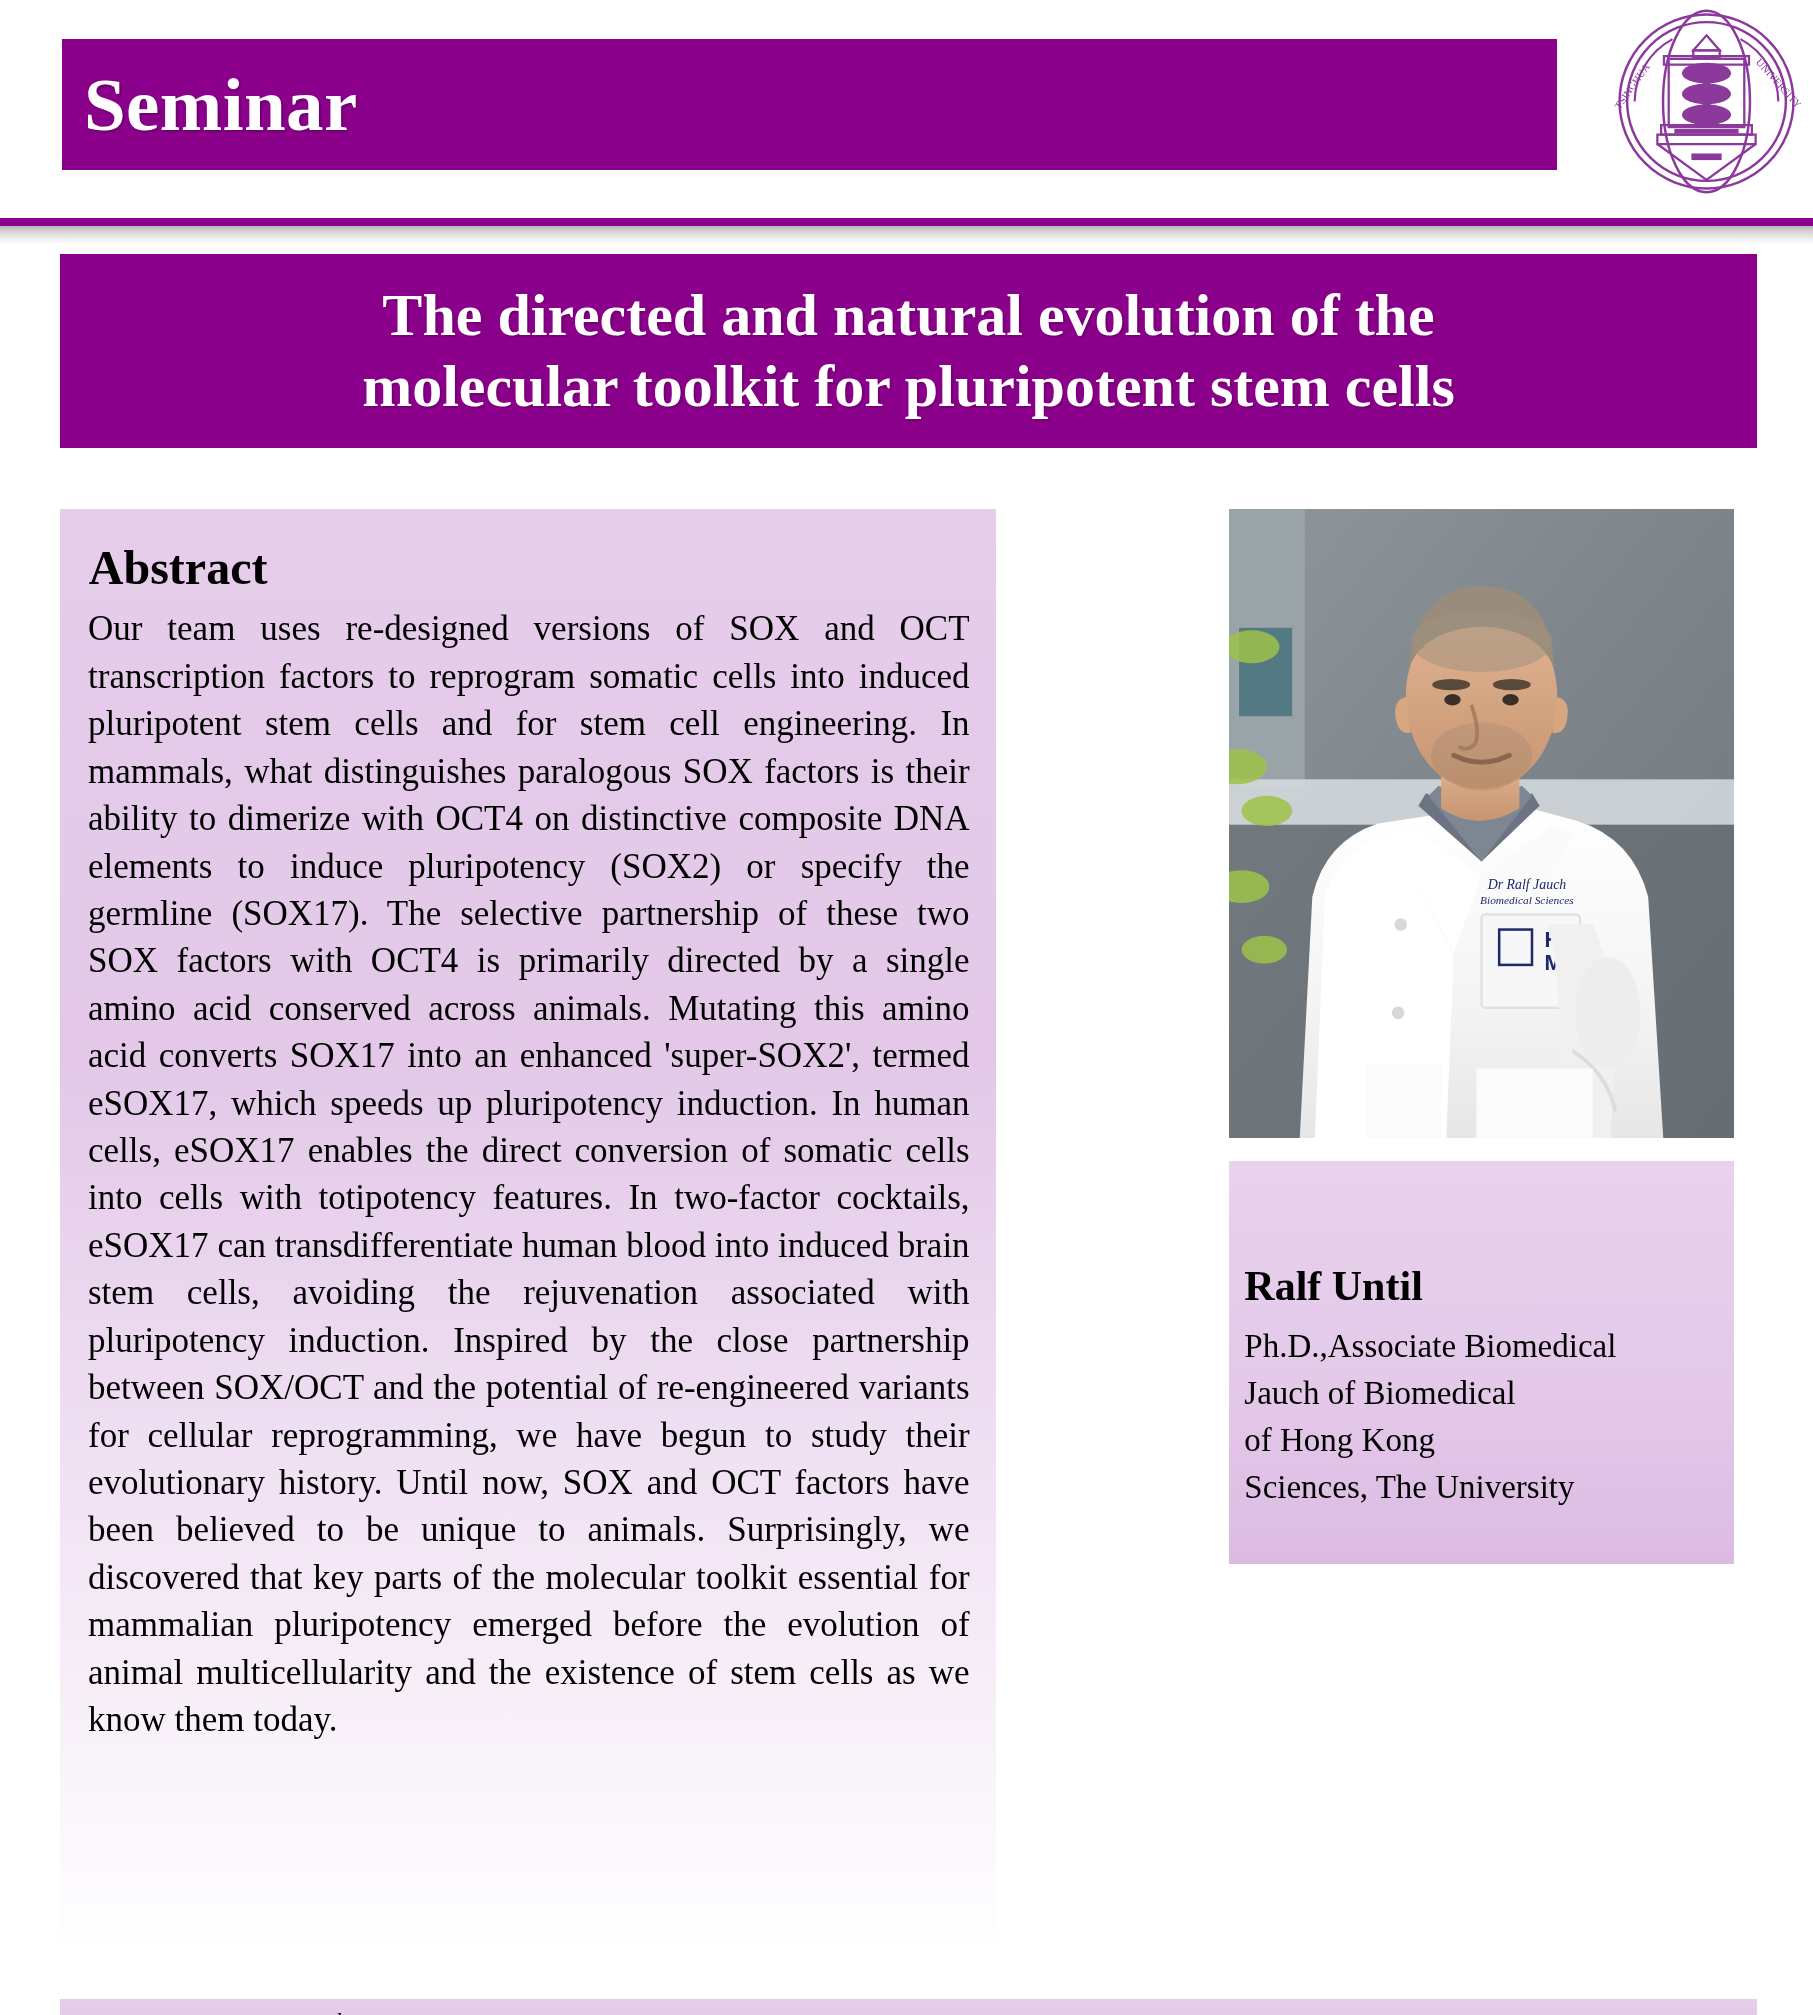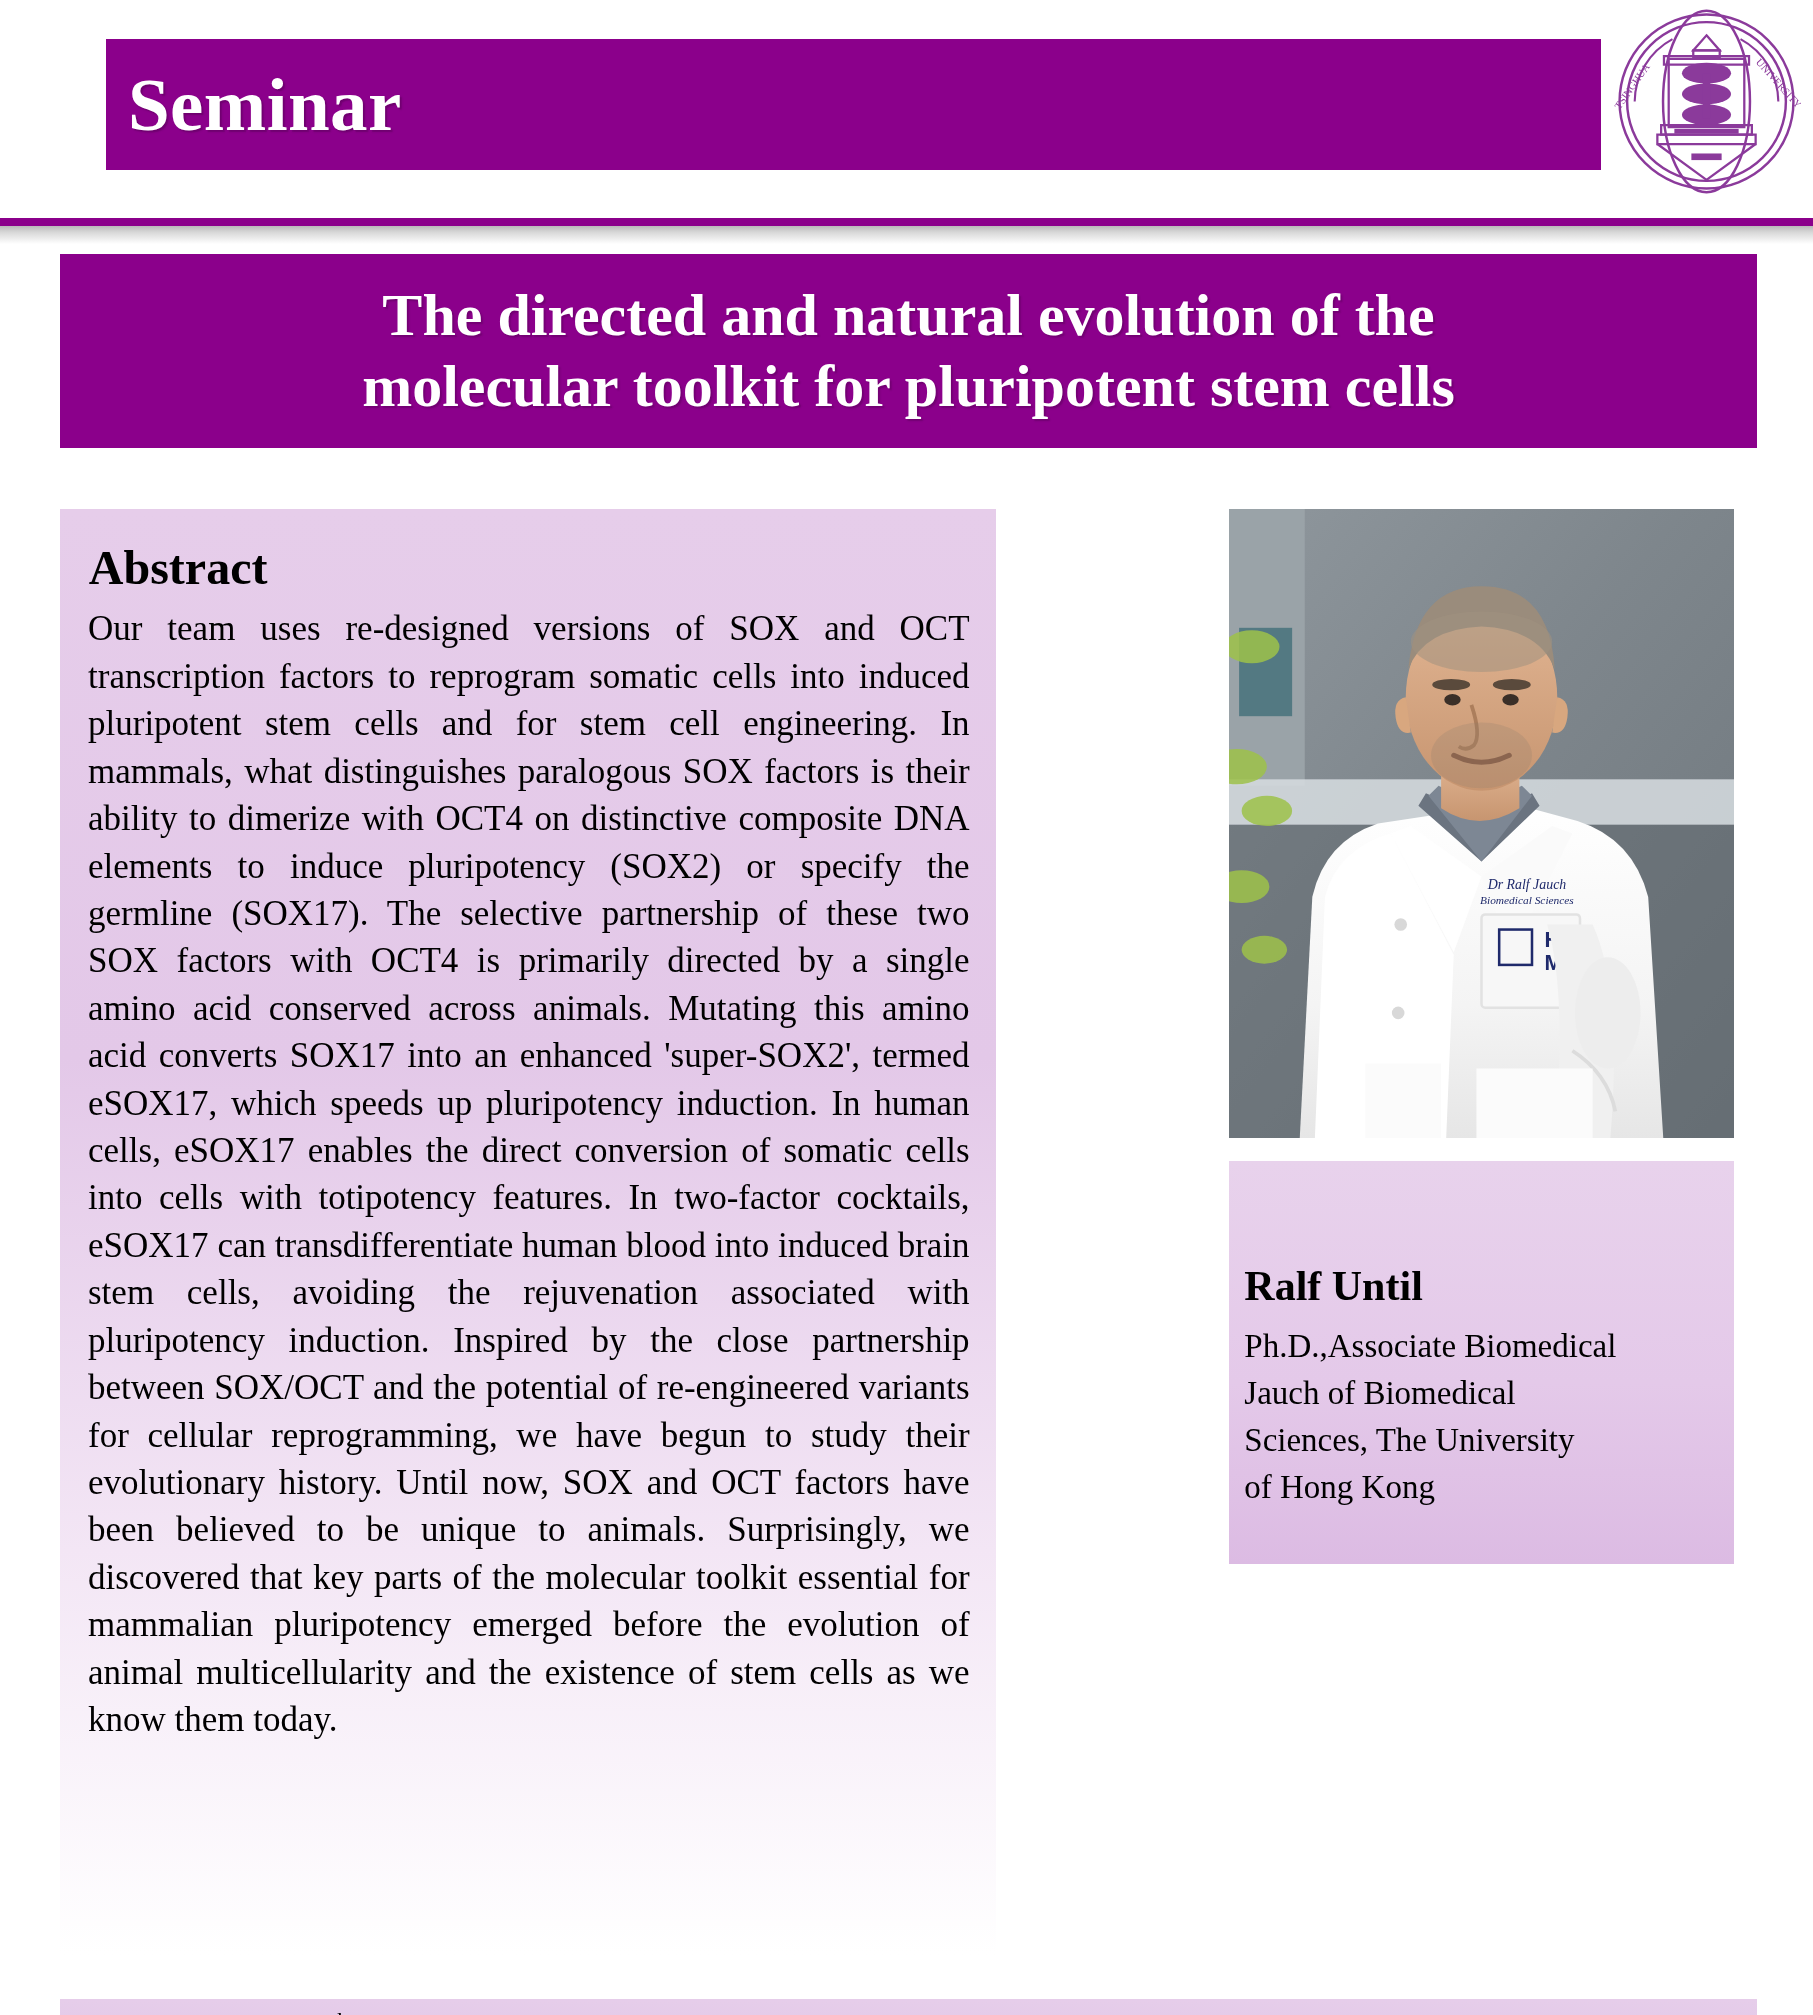--- a/index.html
+++ b/index.html
@@ -25,7 +25,6 @@
     background: #8B008B;
     display: flex;
     align-items: center;
-    margin-left: 44px;
   }
   #header-title {
     color: #ffffff;

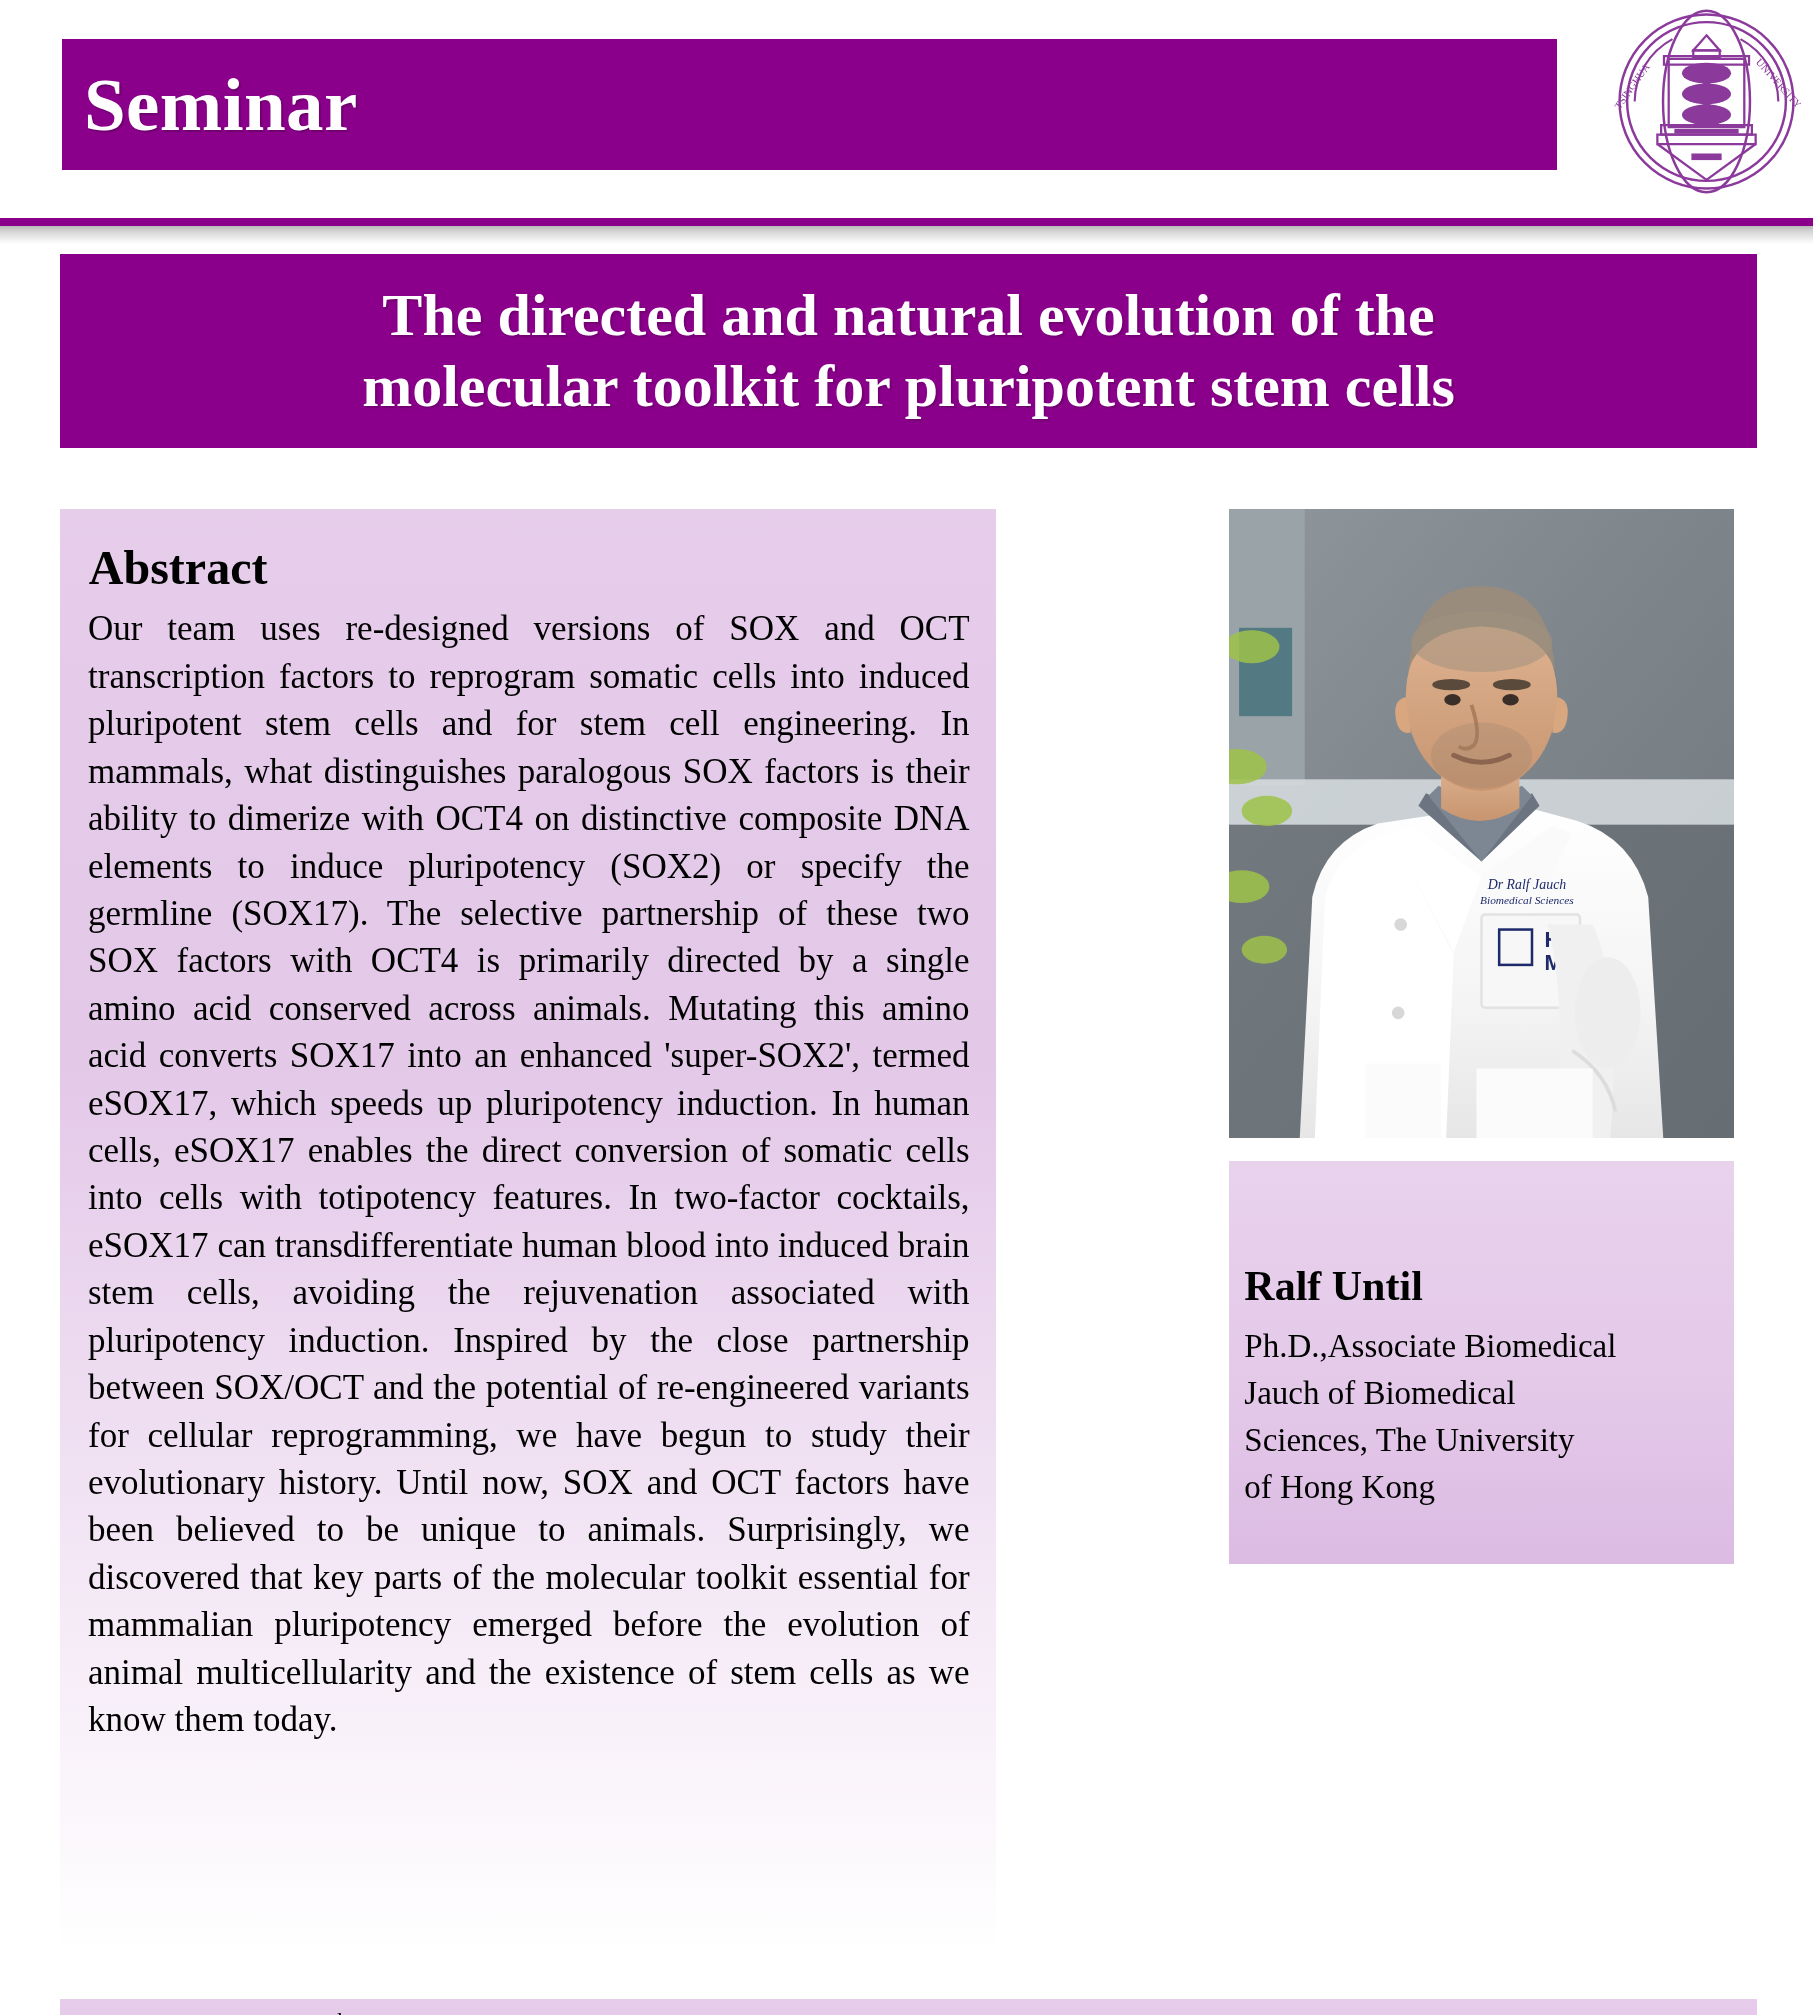--- a/index.html
+++ b/index.html
@@ -312,8 +312,8 @@
   <div id="speaker-name">Ralf Until</div>
   <div class="speaker-aff-line">Ph.D.,Associate Biomedical</div>
   <div class="speaker-aff-line">Jauch of Biomedical</div>
+  <div class="speaker-aff-line">of Hong Kong</div>
   <div class="speaker-aff-line">Sciences, The University</div>
-  <div class="speaker-aff-line">of Hong Kong</div>
 </div>
 
 <div id="details-panel">

